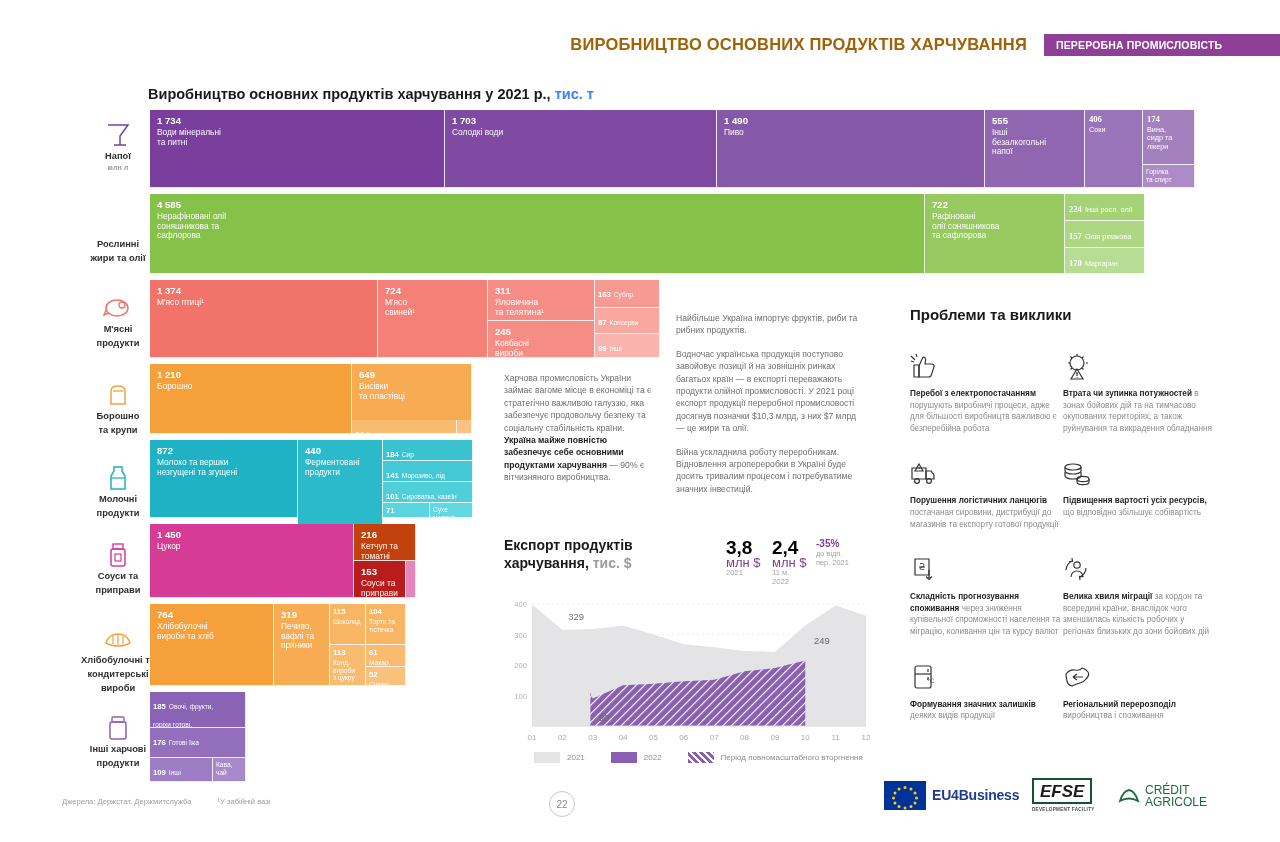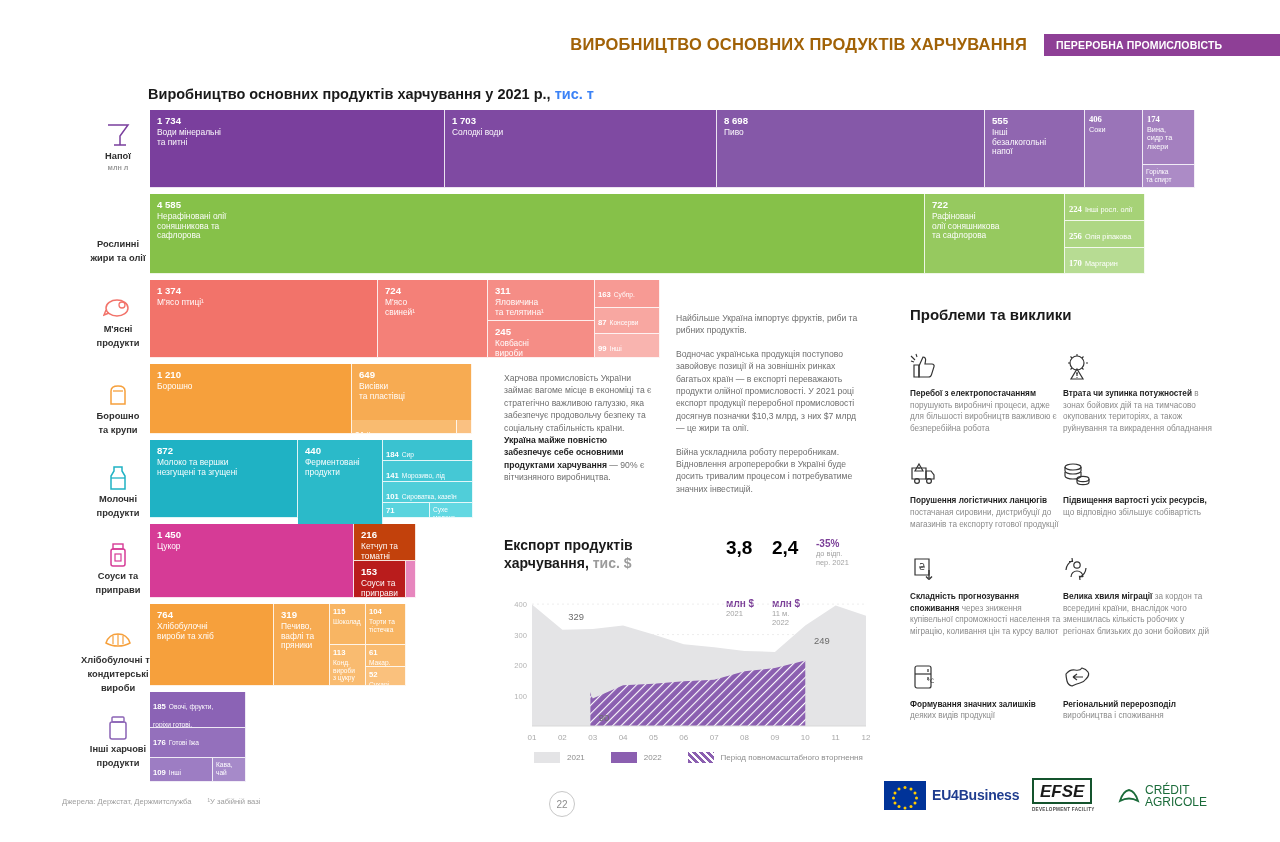--- a/index.html
+++ b/index.html
@@ -218,7 +218,7 @@
       <span class="n">Солодкі води</span>
     </div>
     <div class="cell " style="left: 567px; top: 0px; width: 268px; height: 78px; background: rgb(133, 88, 168);">
-      <span class="v">8 698</span>
+      <span class="v">1 490</span>
       <span class="n">Пиво</span>
     </div>
     <div class="cell " style="left: 835px; top: 0px; width: 100px; height: 78px; background: rgb(144, 102, 176);">

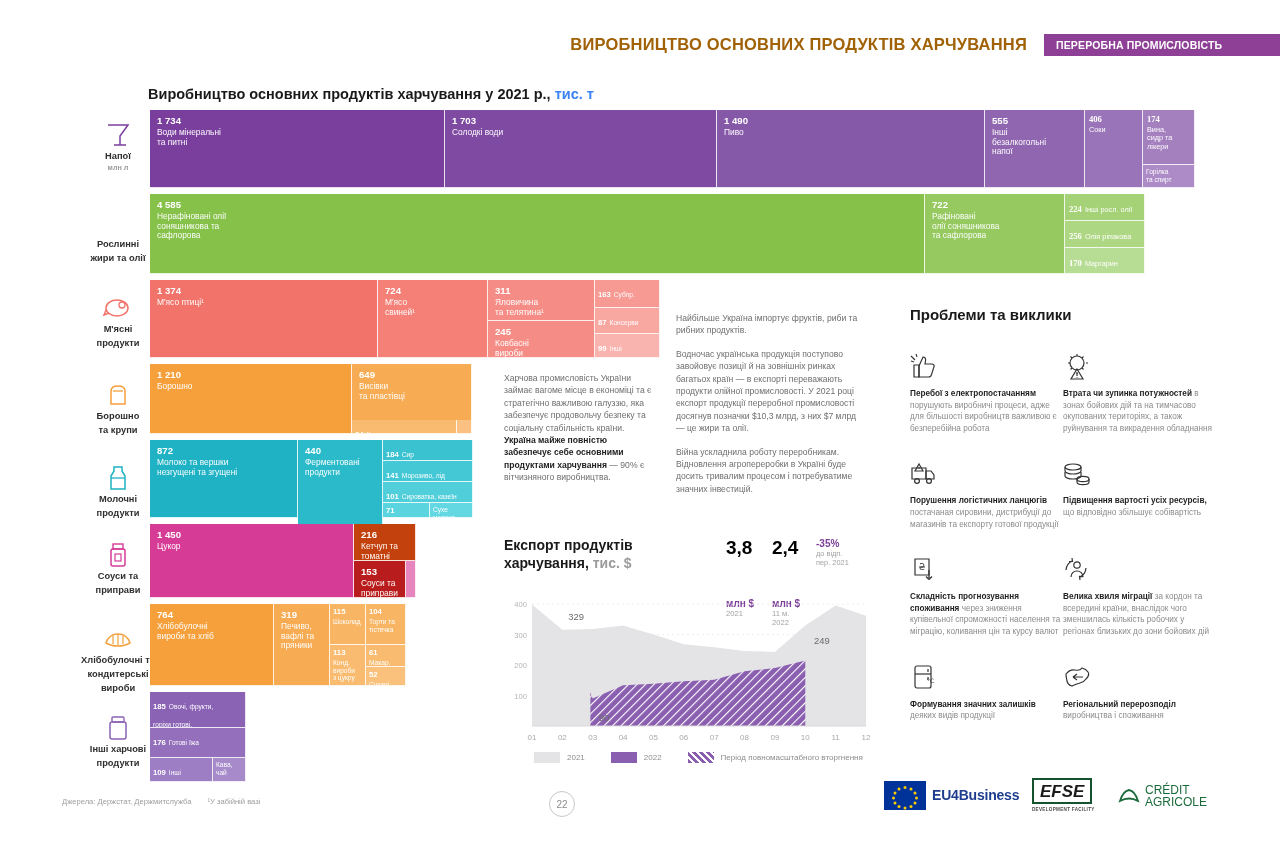--- a/index.html
+++ b/index.html
@@ -245,7 +245,7 @@
       <span class="n">Рафіновані<br>олії соняшникова<br>та сафлорова</span>
     </div>
     <div class="cell inline tiny" style="left: 915px; top: 84px; width: 80px; height: 27px; background: rgb(166, 210, 119);"><span class="v">224</span><span class="n">Інші росл. олії</span></div>
-    <div class="cell inline tiny" style="left: 915px; top: 111px; width: 80px; height: 27px; background: rgb(174, 215, 132);"><span class="v">256</span><span class="n">Олія ріпакова</span></div>
+    <div class="cell inline tiny" style="left: 915px; top: 111px; width: 80px; height: 27px; background: rgb(174, 215, 132);"><span class="v">157</span><span class="n">Олія ріпакова</span></div>
     <div class="cell inline tiny" style="left: 915px; top: 138px; width: 80px; height: 26px; background: rgb(183, 220, 147);"><span class="v">170</span><span class="n">Маргарин</span></div>
     <div class="cell " style="left: 0px; top: 170px; width: 228px; height: 78px; background: rgb(242, 115, 106);">
       <span class="v">1 374</span>

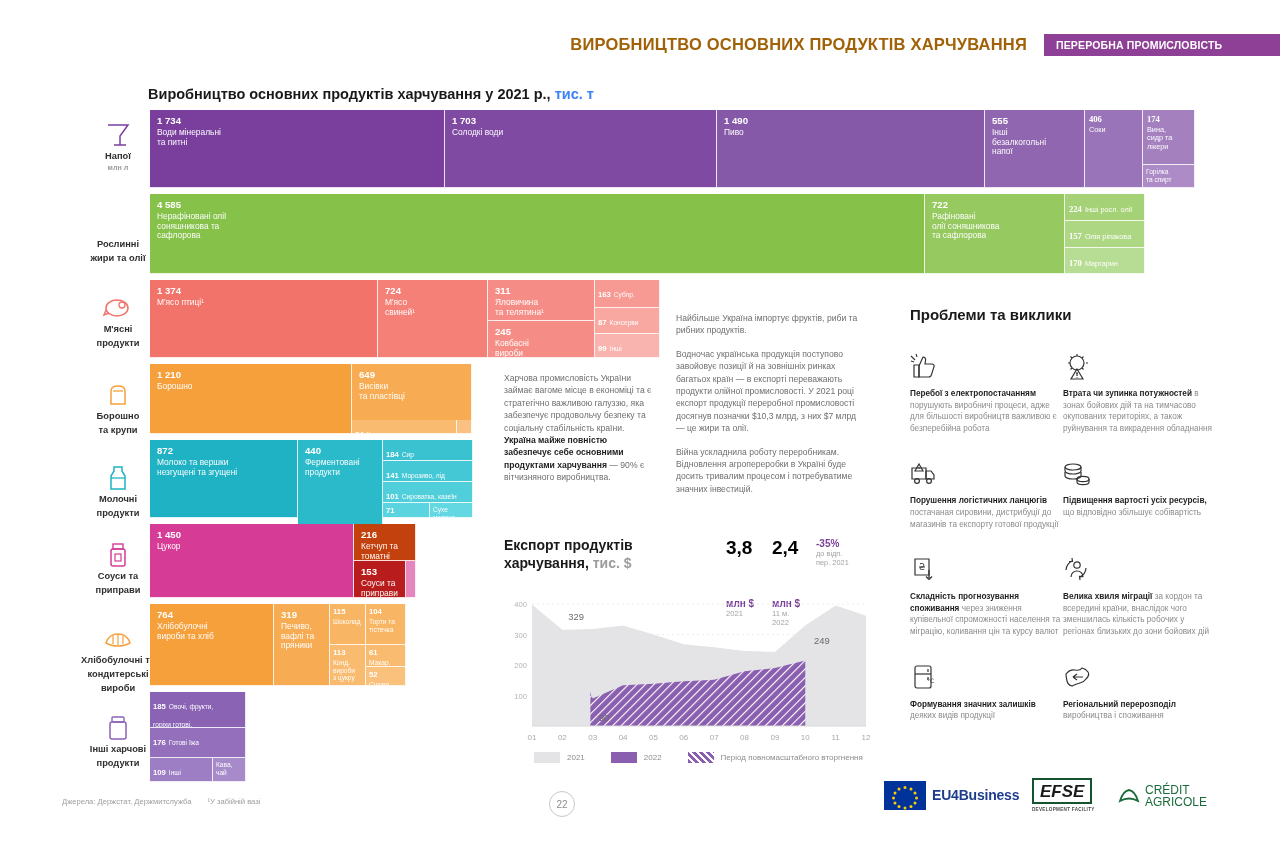--- a/index.html
+++ b/index.html
@@ -85,7 +85,7 @@
   #chart-title .units { color: #9b9b9b; }
   .kpi { position: absolute; top: 2px; }
   .kpi .big { font-size: 19px; font-weight: bold; color: #000000; line-height: 20px; }
-  .kpi .cur { font-size: 10px; font-weight: bold; color: #7b3f98; line-height: 10px; margin-top: 41px; }
+  .kpi .cur { font-size: 13px; font-weight: normal; color: #7b3f98; line-height: 10px; }
   .kpi .per { font-size: 7.6px; color: #a3a3a3; line-height: 9px; }
   #kpi1 { left: 222px; } #kpi2 { left: 268px; }
   #kpi3 { left: 312px; }

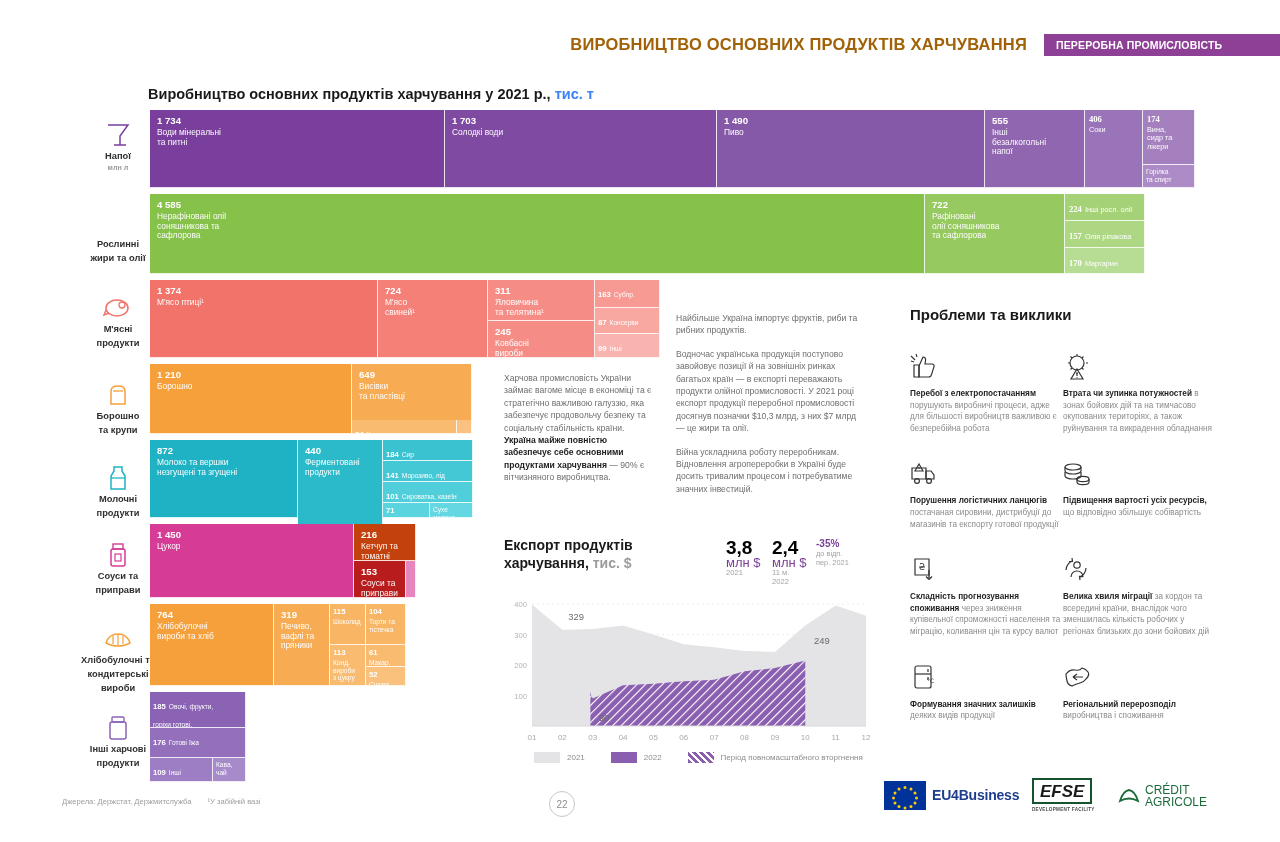--- a/index.html
+++ b/index.html
@@ -112,7 +112,7 @@
 
   
   #src { position: absolute; left: 62px; top: 797px; font-size: 7.6px; color: #9d9d9d; }
-  #src .fn { margin-left: 16px; }
+  #src .fn { margin-left: 26px; }
   #pagenum {
     position: absolute; left: 549px; top: 791px; width: 26px; height: 26px;
     border: 1px solid #c8c8c8; border-radius: 50%;

